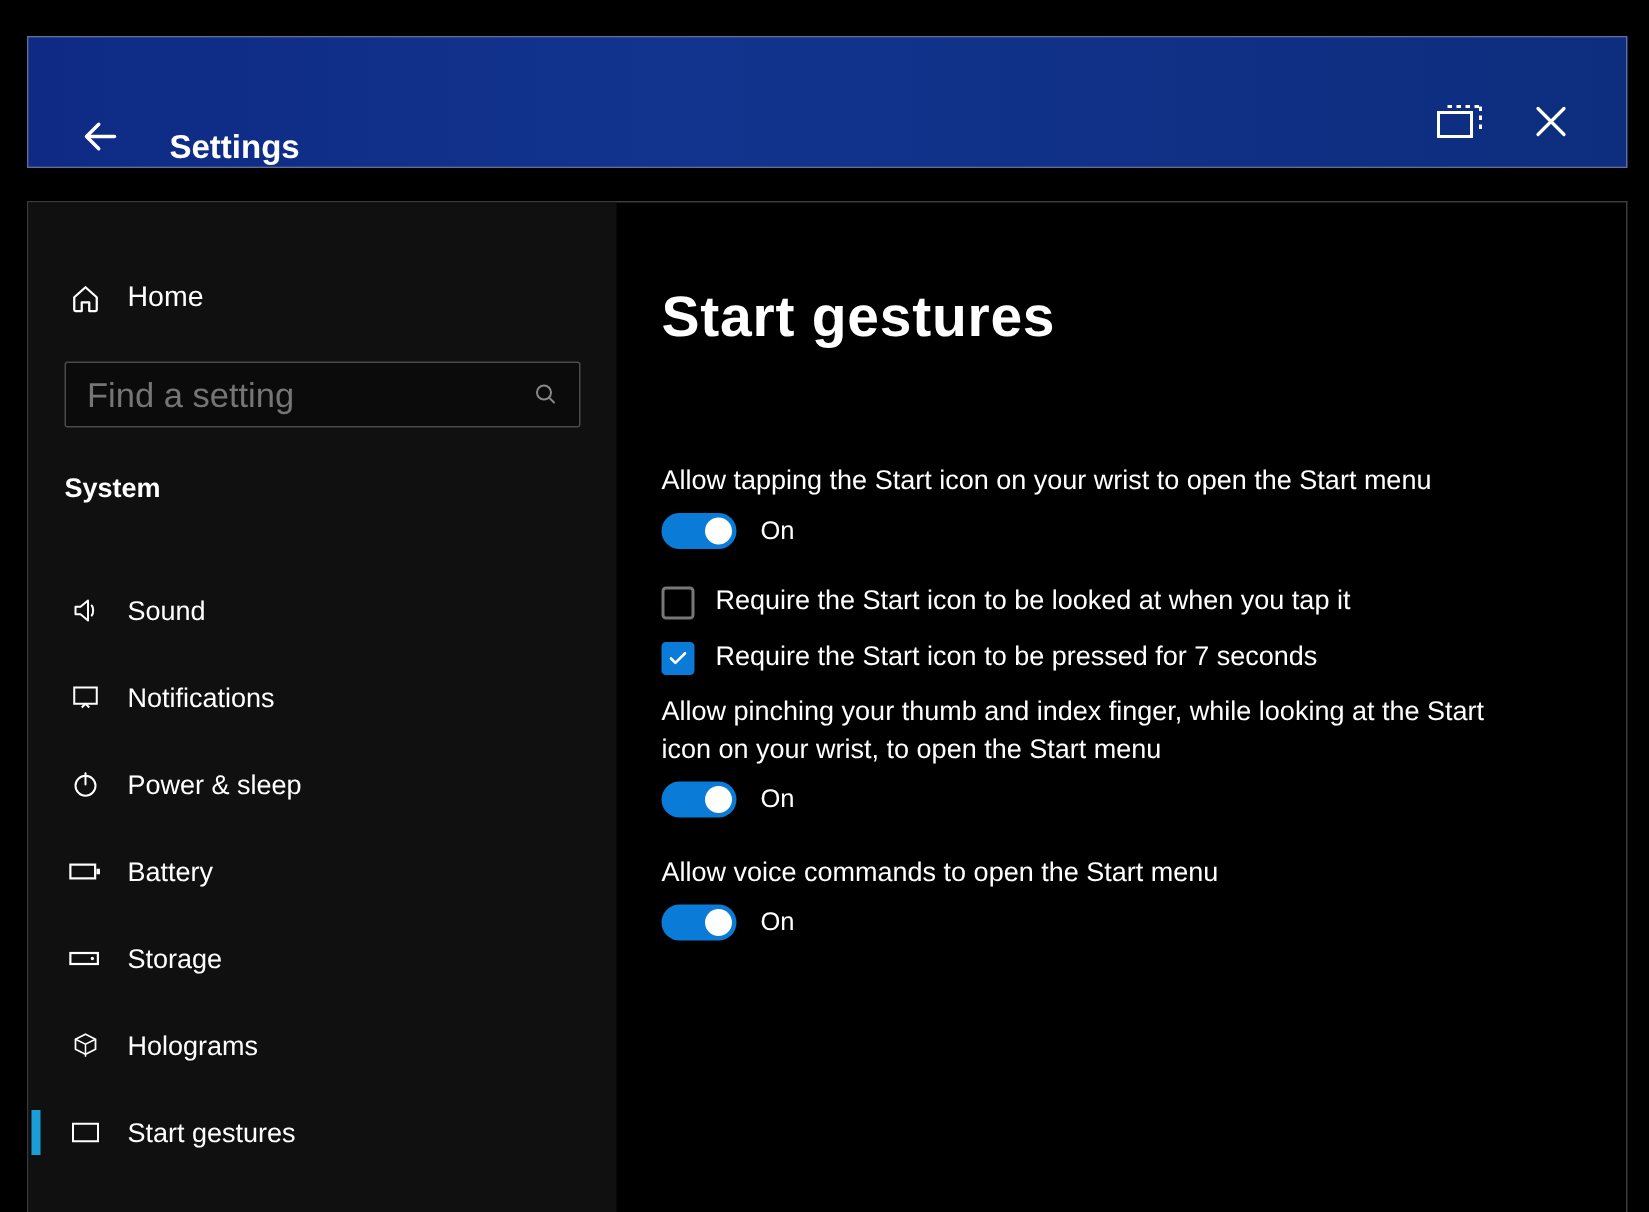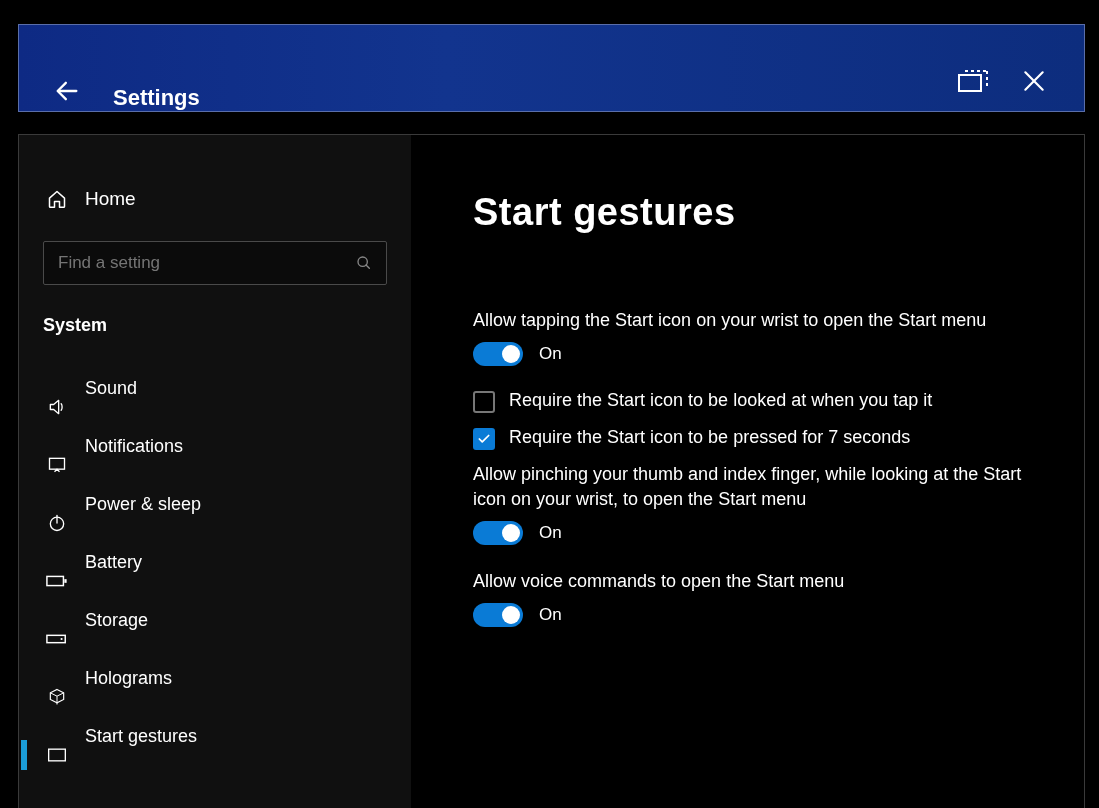--- a/index.html
+++ b/index.html
@@ -43,7 +43,6 @@
     border-bottom: none;
     display: flex;
     background: #000;
-    gap: 32px;
   }
   .sidebar {
     width: 392px;

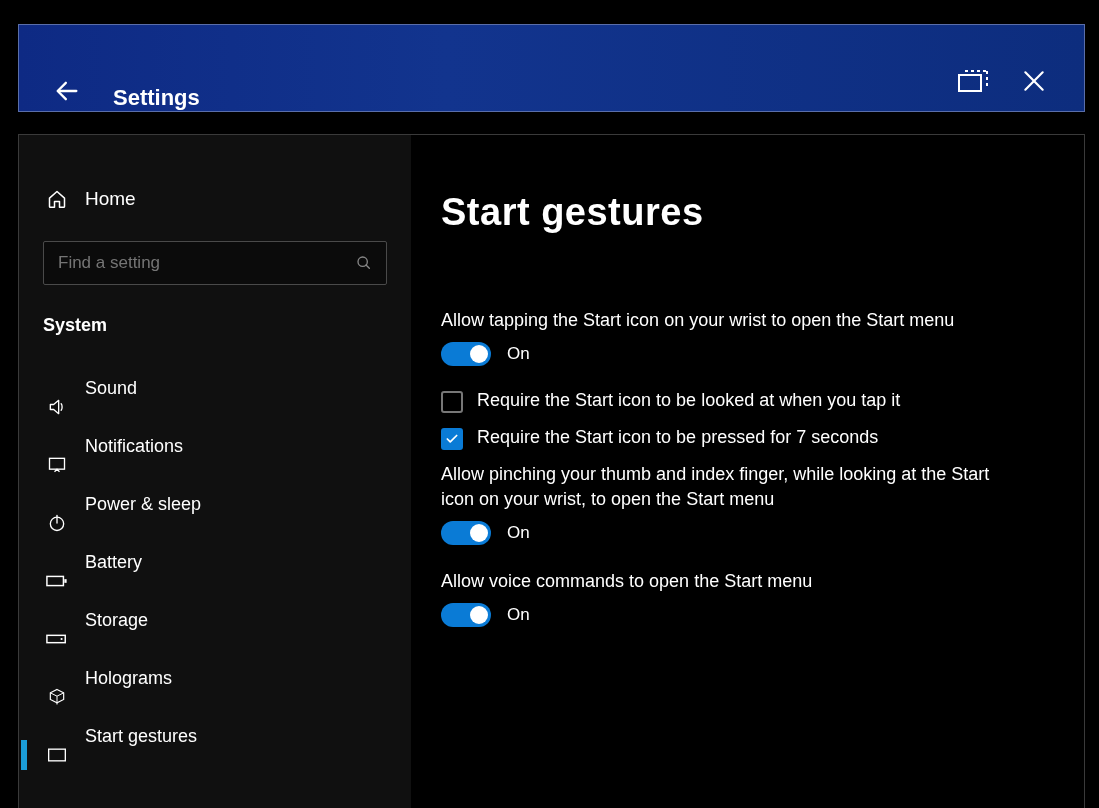--- a/index.html
+++ b/index.html
@@ -75,7 +75,7 @@
     border: none;
     outline: none;
     color: #eab308;
-    font-size: 17px;
+    font-size: 23px;
   }
   .search-box .sicon { width: 20px; display:flex; align-items:center; justify-content:center;}
   .category {

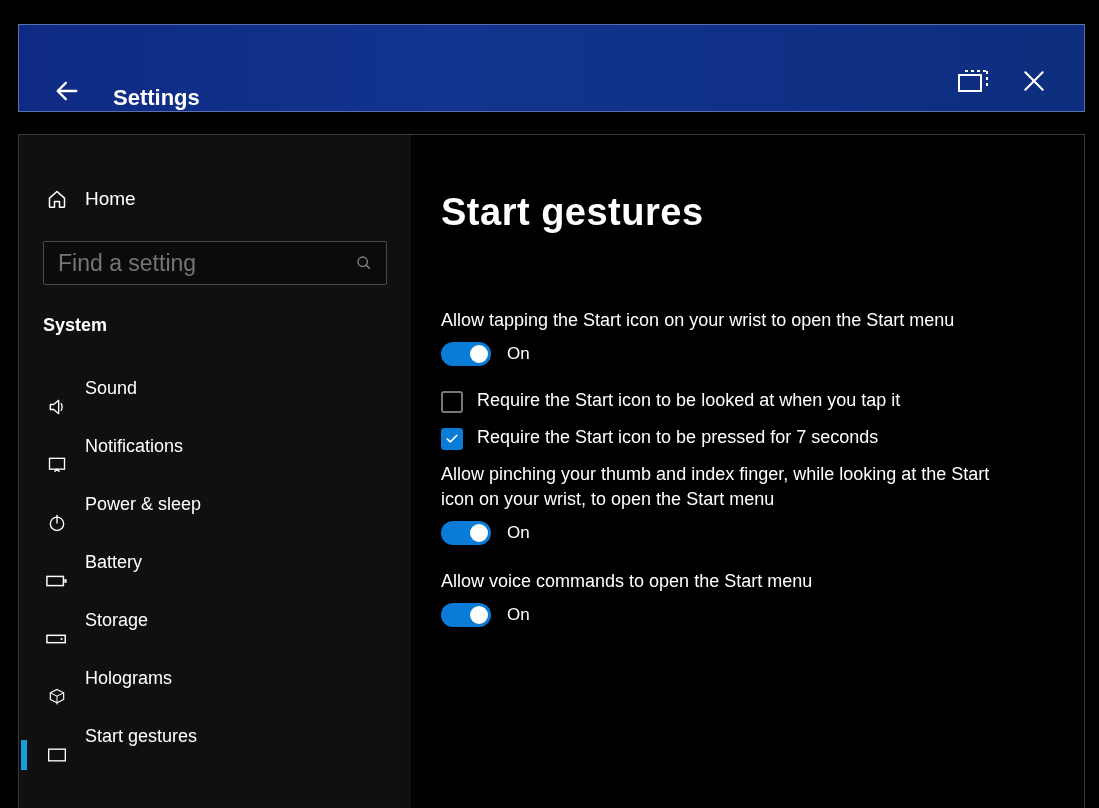--- a/index.html
+++ b/index.html
@@ -89,7 +89,7 @@
     margin-right: -24px;
   }
   .nav-item {
-    display: flex; 
+    display: flex; align-items: center;
     height: 58px;
     padding-left: 24px;
     font-size: 18px;

